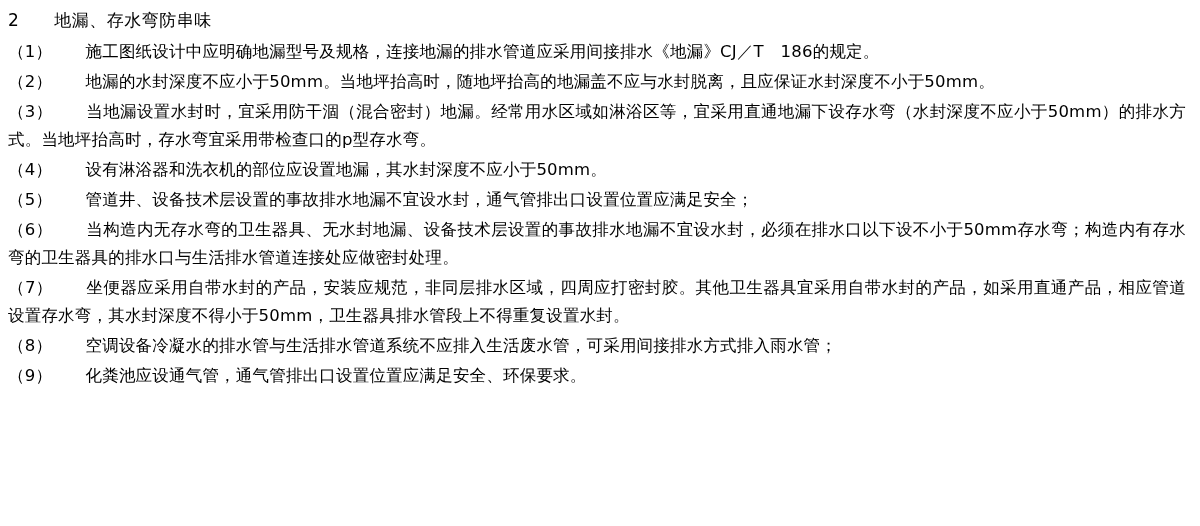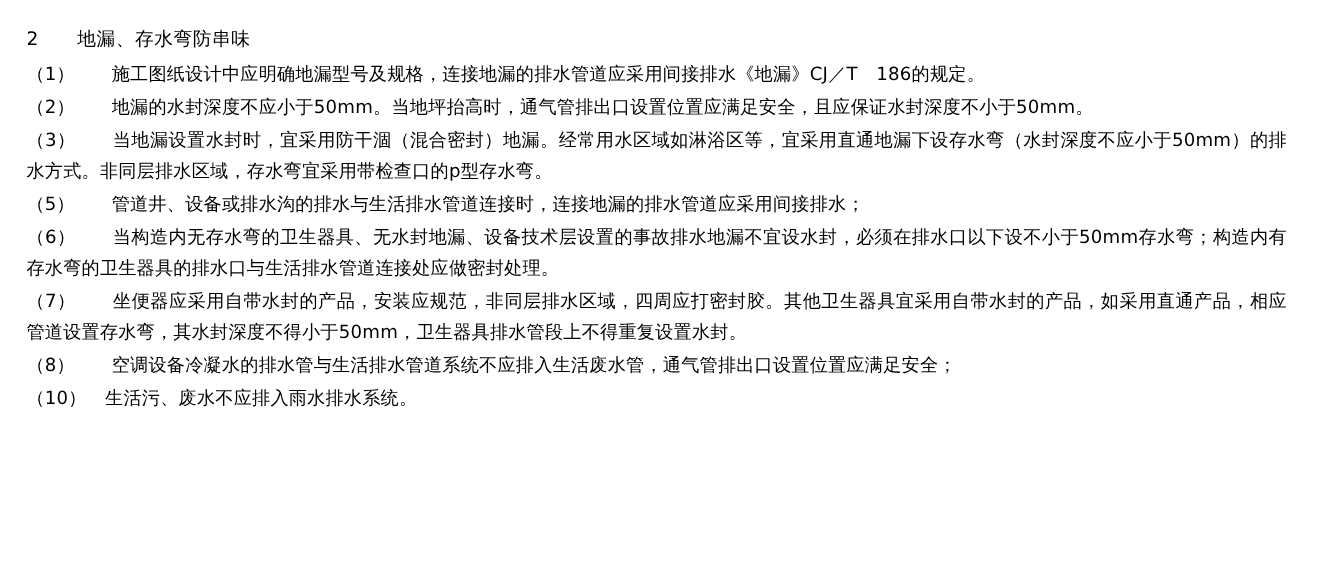--- a/index.html
+++ b/index.html
@@ -18,7 +18,7 @@
     position: relative;
     width: 1200px;
     height: 526px;
-    padding: 16px;
+    padding: 0;
     box-sizing: border-box;
   }
   .doc-body {

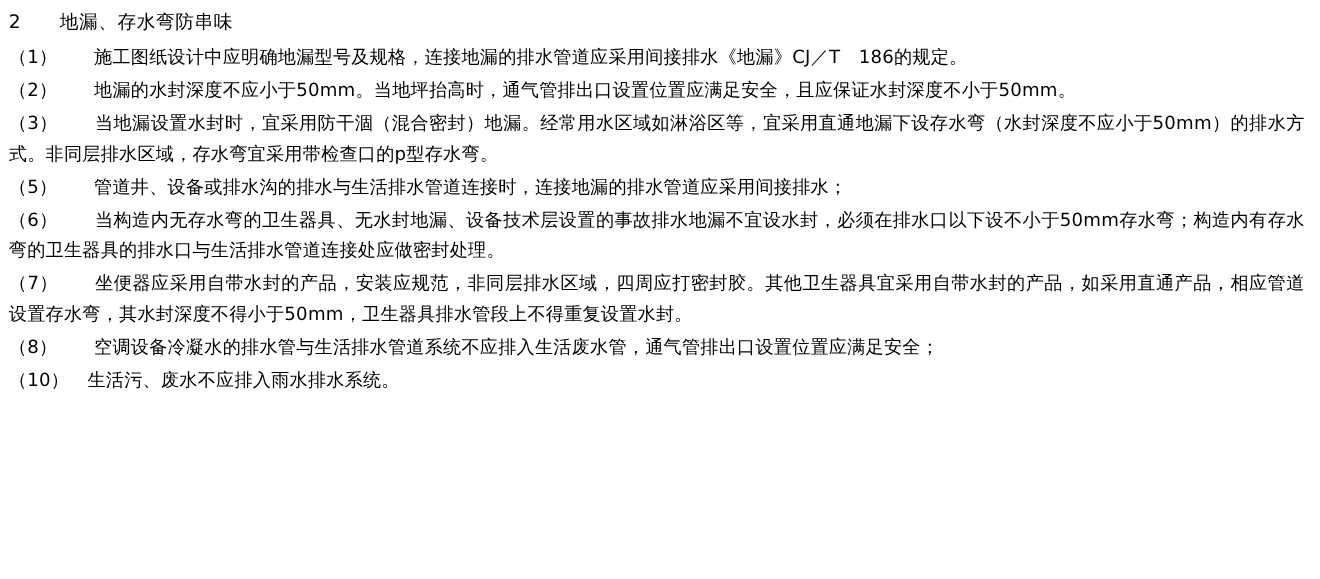--- a/index.html
+++ b/index.html
@@ -57,7 +57,7 @@
 
     <p class="para"><span class="lbl">（1）</span><span class="lbl">　　</span><span class="txt">施工图纸设计中应明确地漏型号及规格，连接地漏的排水管道应采用间接排水《地漏》CJ／T　186的规定。</span></p>
 
-    <p class="para"><span class="lbl">（2）</span><span class="lbl">　　</span><span class="txt">地漏的水封深度不应小于50mm。当地坪抬高时，通气管排出口设置位置应满足安全，且应保证水封深度不小于50mm。</span></p>
+    <p class="para"><span class="lbl">（2）</span><span class="lbl">　　</span><span class="txt">地漏的水封深度不应小于50mm。当地坪抬高时，随地坪抬高的地漏盖不应与水封脱离，且应保证水封深度不小于50mm。</span></p>
 
     <p class="para"><span class="lbl">（3）</span><span class="lbl">　　</span><span class="txt">当地漏设置水封时，宜采用防干涸（混合密封）地漏。经常用水区域如淋浴区等，宜采用直通地漏下设存水弯（水封深度不应小于50mm）的排水方式。非同层排水区域，存水弯宜采用带检查口的p型存水弯。</span></p>
 

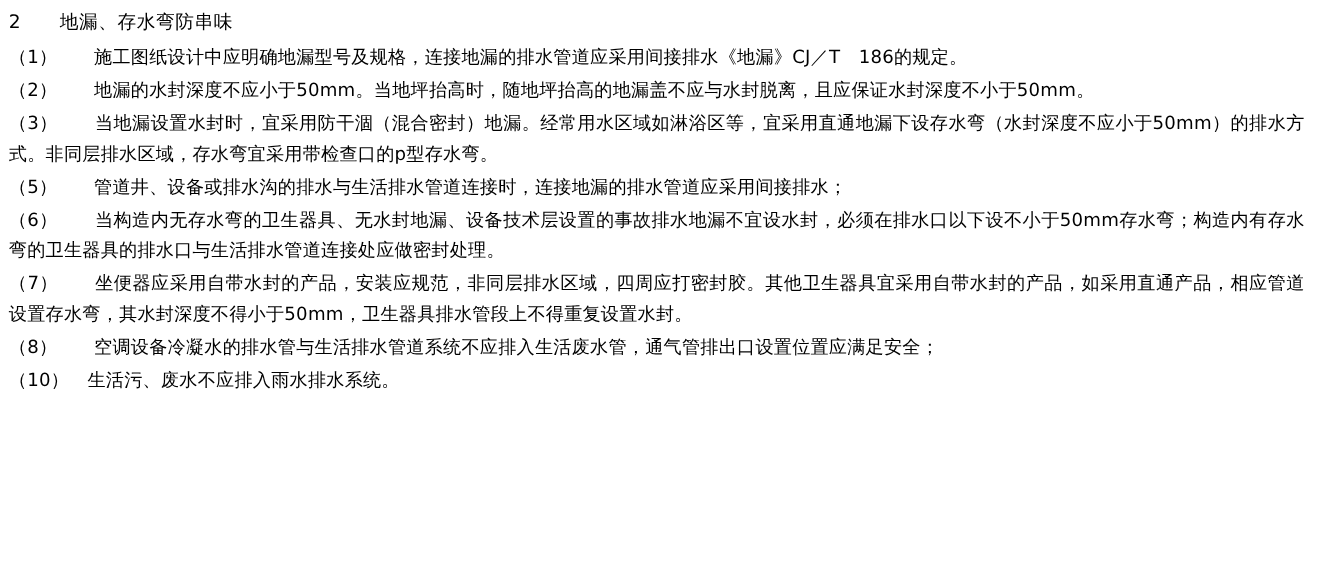--- a/index.html
+++ b/index.html
@@ -59,7 +59,7 @@
 
     <p class="para"><span class="lbl">（2）</span><span class="lbl">　　</span><span class="txt">地漏的水封深度不应小于50mm。当地坪抬高时，随地坪抬高的地漏盖不应与水封脱离，且应保证水封深度不小于50mm。</span></p>
 
-    <p class="para"><span class="lbl">（3）</span><span class="lbl">　　</span><span class="txt">当地漏设置水封时，宜采用防干涸（混合密封）地漏。经常用水区域如淋浴区等，宜采用直通地漏下设存水弯（水封深度不应小于50mm）的排水方式。非同层排水区域，存水弯宜采用带检查口的p型存水弯。</span></p>
+    <p class="para"><span class="lbl">（3）</span><span class="lbl">　　</span><span class="txt">当地漏设置水封时，宜采用防干涸（混合密封）地漏。经常用水区域如淋浴区等，宜采用直通地漏下设存水弯（水封深度不应小于50mm）的排水方式。当地坪抬高时，存水弯宜采用带检查口的p型存水弯。</span></p>
 
 
     <p class="para"><span class="lbl">（5）</span><span class="lbl">　　</span><span class="txt">管道井、设备或排水沟的排水与生活排水管道连接时，连接地漏的排水管道应采用间接排水；</span></p>

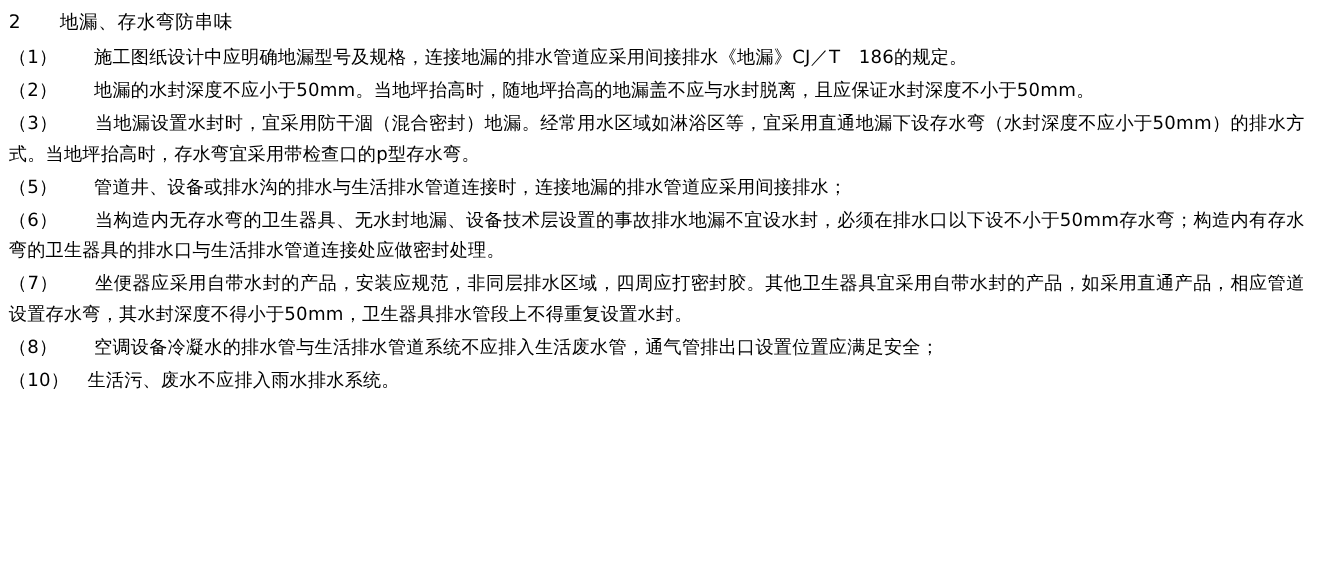--- a/index.html
+++ b/index.html
@@ -61,6 +61,7 @@
 
     <p class="para"><span class="lbl">（3）</span><span class="lbl">　　</span><span class="txt">当地漏设置水封时，宜采用防干涸（混合密封）地漏。经常用水区域如淋浴区等，宜采用直通地漏下设存水弯（水封深度不应小于50mm）的排水方式。当地坪抬高时，存水弯宜采用带检查口的p型存水弯。</span></p>
 
+    <p class="para"><span class="lbl">（4）</span><span class="lbl">　　</span><span class="txt">设有淋浴器和洗衣机的部位应设置地漏，其水封深度不应小于50mm。</span></p>
 
     <p class="para"><span class="lbl">（5）</span><span class="lbl">　　</span><span class="txt">管道井、设备或排水沟的排水与生活排水管道连接时，连接地漏的排水管道应采用间接排水；</span></p>
 

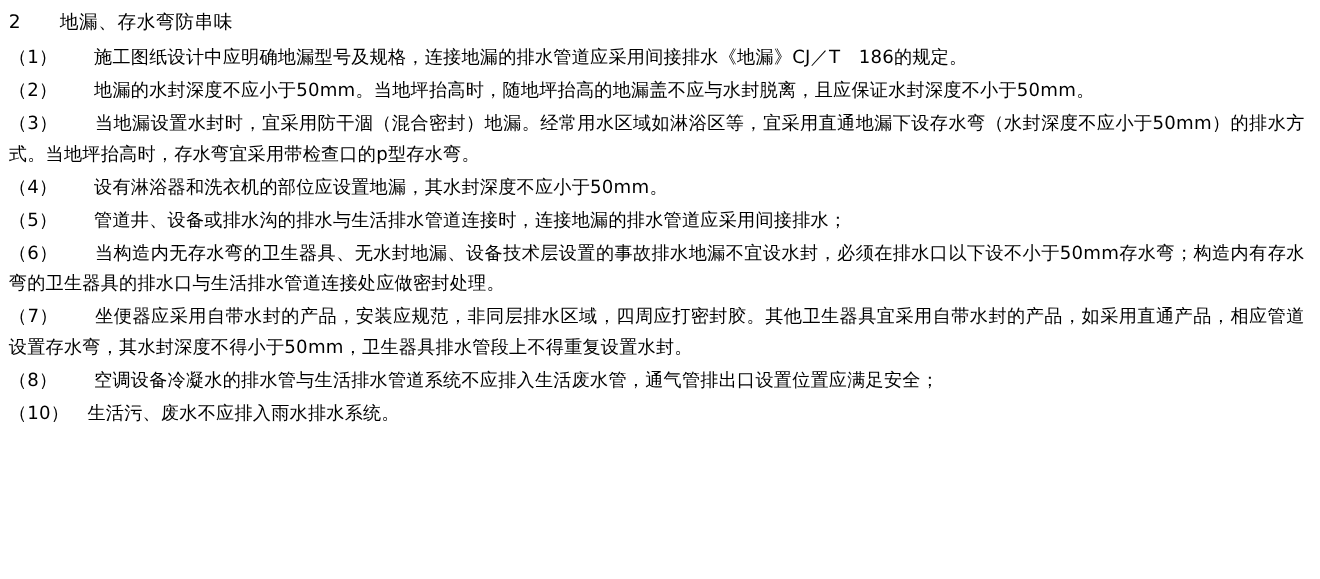--- a/index.html
+++ b/index.html
@@ -63,7 +63,7 @@
 
     <p class="para"><span class="lbl">（4）</span><span class="lbl">　　</span><span class="txt">设有淋浴器和洗衣机的部位应设置地漏，其水封深度不应小于50mm。</span></p>
 
-    <p class="para"><span class="lbl">（5）</span><span class="lbl">　　</span><span class="txt">管道井、设备或排水沟的排水与生活排水管道连接时，连接地漏的排水管道应采用间接排水；</span></p>
+    <p class="para"><span class="lbl">（5）</span><span class="lbl">　　</span><span class="txt">管道井、设备技术层设置的事故排水地漏不宜设水封，通气管排出口设置位置应满足安全；</span></p>
 
     <p class="para"><span class="lbl">（6）</span><span class="lbl">　　</span><span class="txt">当构造内无存水弯的卫生器具、无水封地漏、设备技术层设置的事故排水地漏不宜设水封，必须在排水口以下设不小于50mm存水弯；构造内有存水弯的卫生器具的排水口与生活排水管道连接处应做密封处理。</span></p>
 

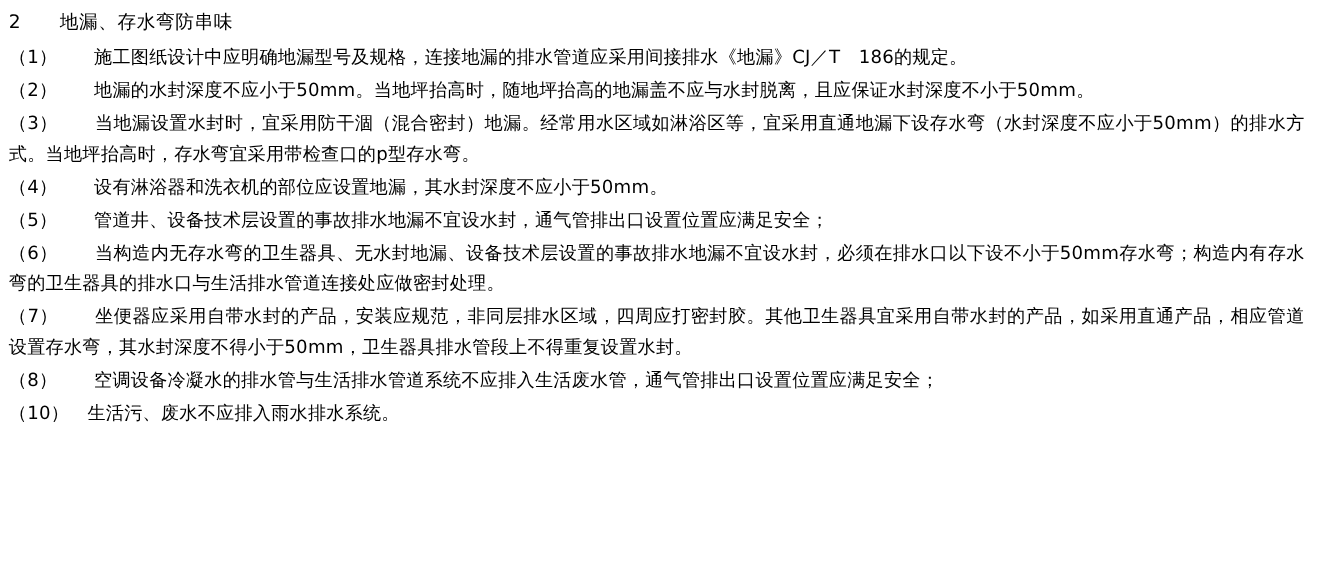--- a/index.html
+++ b/index.html
@@ -69,7 +69,7 @@
 
     <p class="para"><span class="lbl">（7）</span><span class="lbl">　　</span><span class="txt">坐便器应采用自带水封的产品，安装应规范，非同层排水区域，四周应打密封胶。其他卫生器具宜采用自带水封的产品，如采用直通产品，相应管道设置存水弯，其水封深度不得小于50mm，卫生器具排水管段上不得重复设置水封。</span></p>
 
-    <p class="para"><span class="lbl">（8）</span><span class="lbl">　　</span><span class="txt">空调设备冷凝水的排水管与生活排水管道系统不应排入生活废水管，通气管排出口设置位置应满足安全；</span></p>
+    <p class="para"><span class="lbl">（8）</span><span class="lbl">　　</span><span class="txt">空调设备冷凝水的排水管与生活排水管道系统不应排入生活废水管，可采用间接排水方式排入雨水管；</span></p>
 
 
     <p class="para"><span class="lbl">（10）</span><span class="lbl">　</span><span class="txt">生活污、废水不应排入雨水排水系统。</span></p>

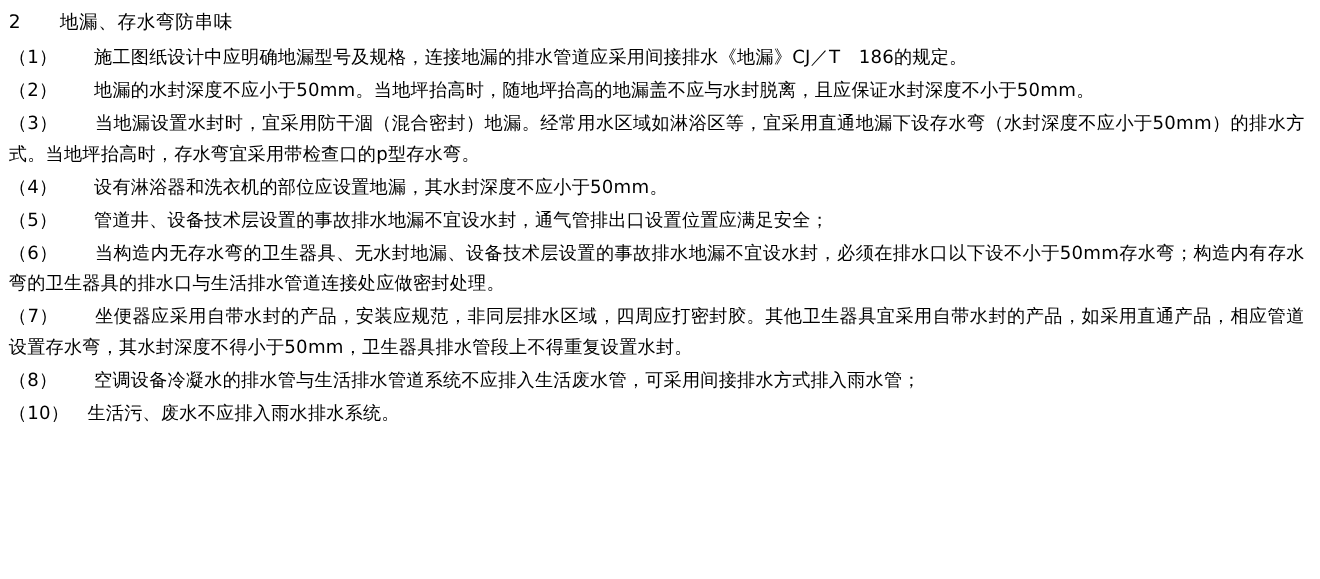--- a/index.html
+++ b/index.html
@@ -71,6 +71,7 @@
 
     <p class="para"><span class="lbl">（8）</span><span class="lbl">　　</span><span class="txt">空调设备冷凝水的排水管与生活排水管道系统不应排入生活废水管，可采用间接排水方式排入雨水管；</span></p>
 
+    <p class="para"><span class="lbl">（9）</span><span class="lbl">　　</span><span class="txt">化粪池应设通气管，通气管排出口设置位置应满足安全、环保要求。</span></p>
 
     <p class="para"><span class="lbl">（10）</span><span class="lbl">　</span><span class="txt">生活污、废水不应排入雨水排水系统。</span></p>
 

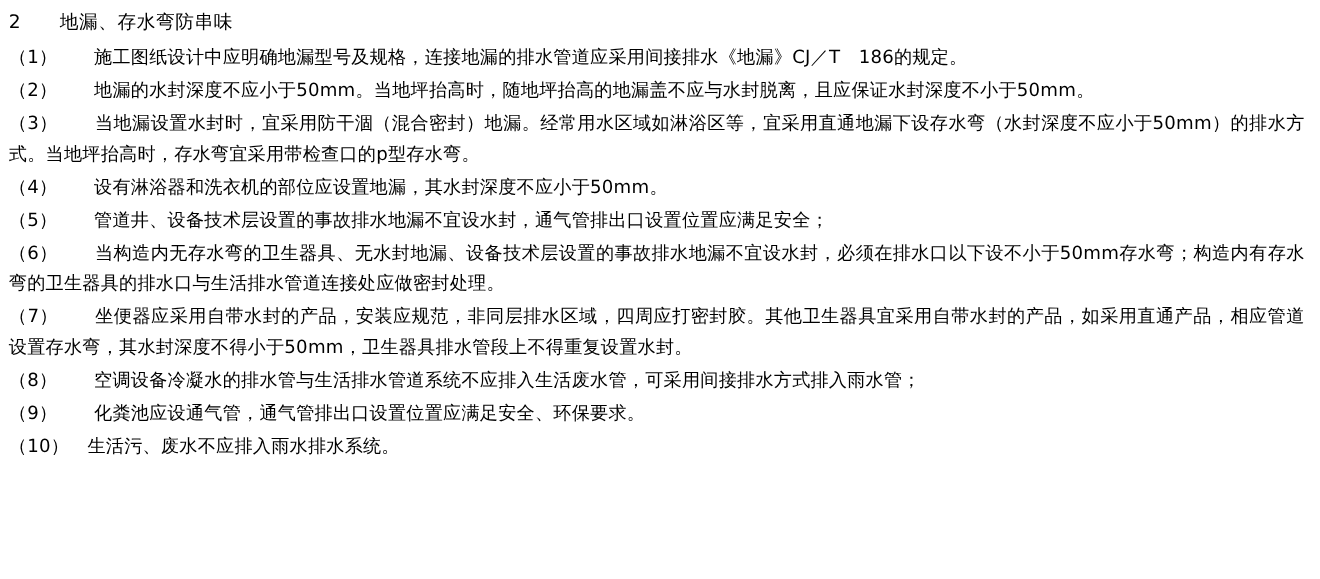--- a/index.html
+++ b/index.html
@@ -73,7 +73,6 @@
 
     <p class="para"><span class="lbl">（9）</span><span class="lbl">　　</span><span class="txt">化粪池应设通气管，通气管排出口设置位置应满足安全、环保要求。</span></p>
 
-    <p class="para"><span class="lbl">（10）</span><span class="lbl">　</span><span class="txt">生活污、废水不应排入雨水排水系统。</span></p>
 
   </div>
 </div>

